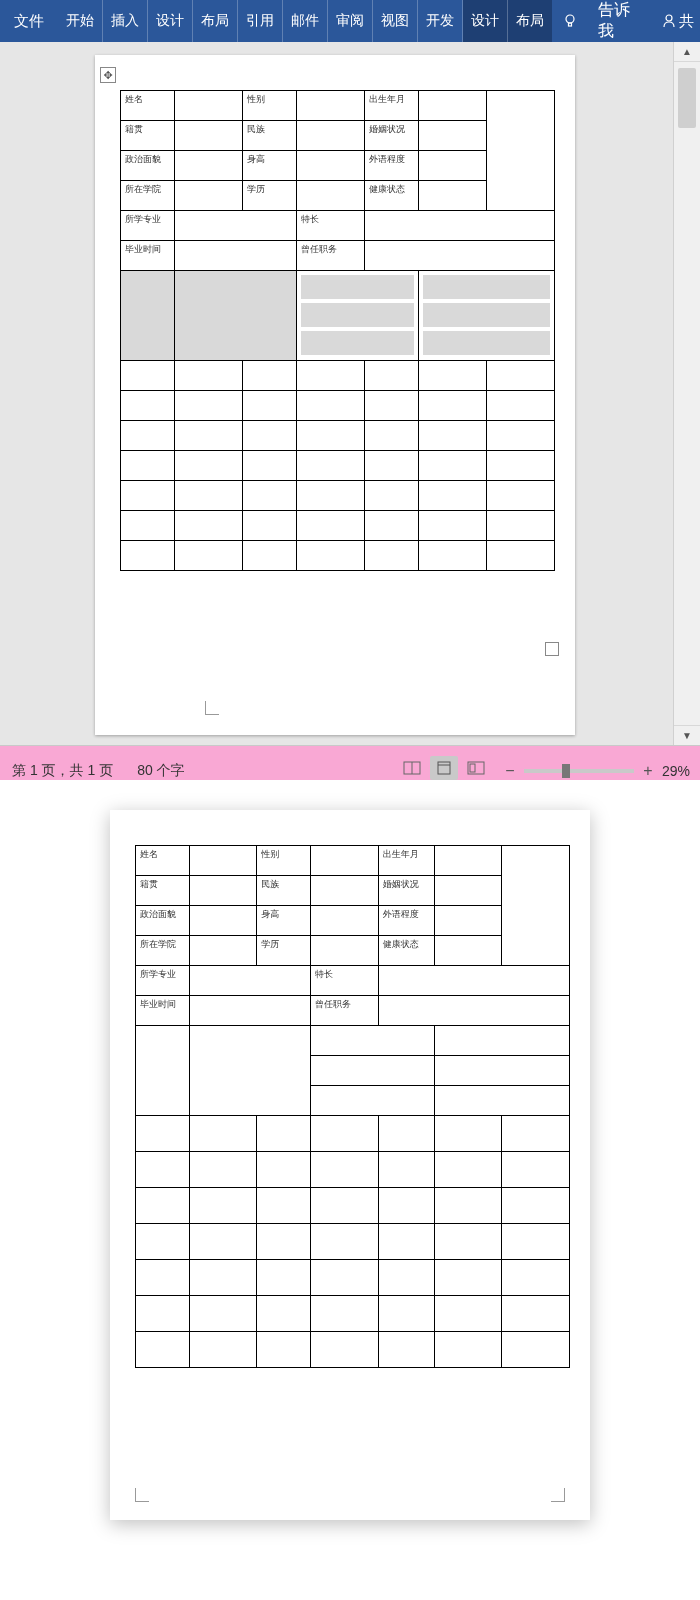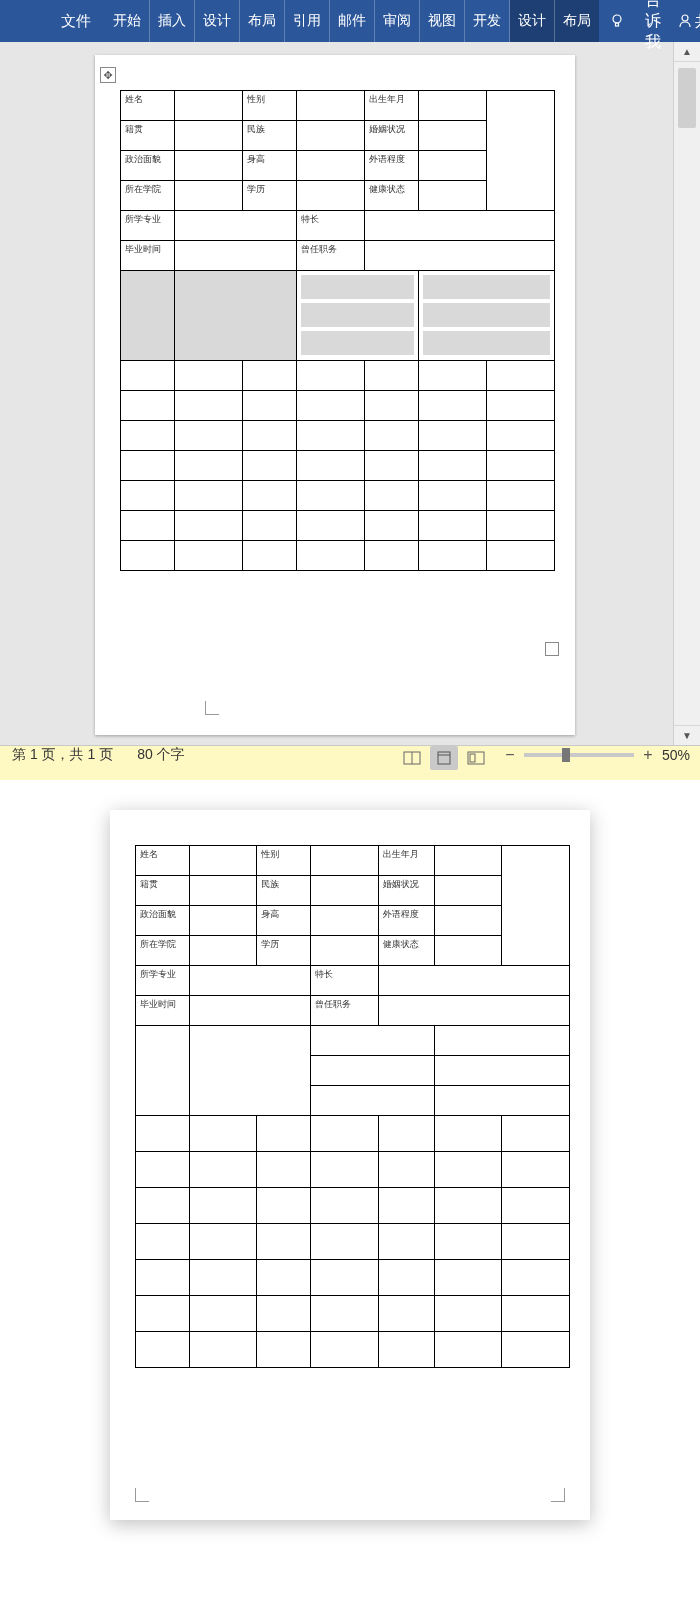--- a/index.html
+++ b/index.html
@@ -26,7 +26,6 @@
       font-size: 14px;
       position: relative;
       z-index: 10;
-      padding-left: 47px;
     }
     .ribbon .tab {
       padding: 0 8px;

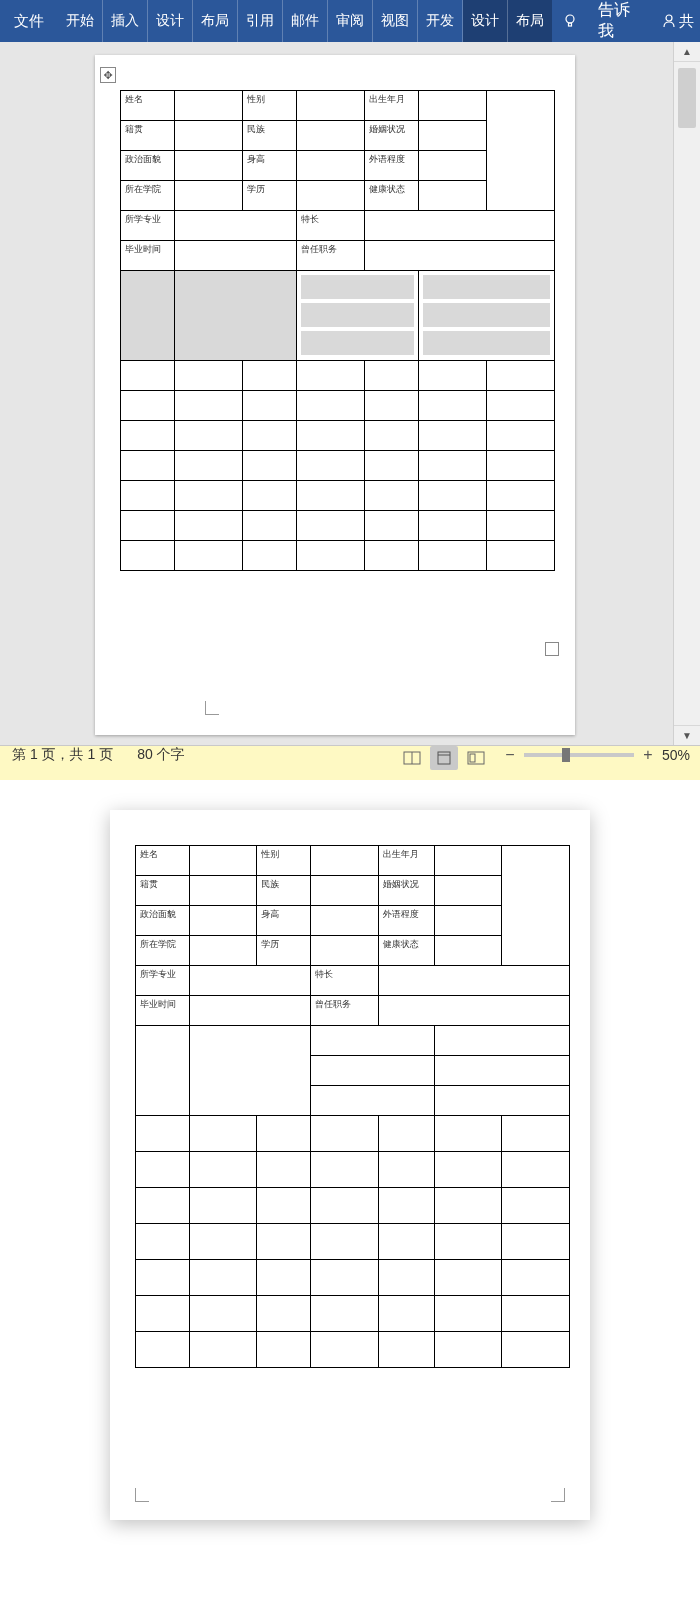--- a/index.html
+++ b/index.html
@@ -103,8 +103,8 @@
     
     .statusbar{
       position:absolute;left:0;right:0;bottom:0;height:35px;
-      background:#fef9c3;border-top:1px solid #c9c9c9;
-      display:flex;align-items:flex-start;font-size:14px;color:#333;
+      background:#f9a8d4;border-top:1px solid #c9c9c9;
+      display:flex;align-items:flex-end;font-size:14px;color:#333;
     }
     .statusbar .seg{padding:0 12px;}
     .statusbar .spacer{flex:1;}

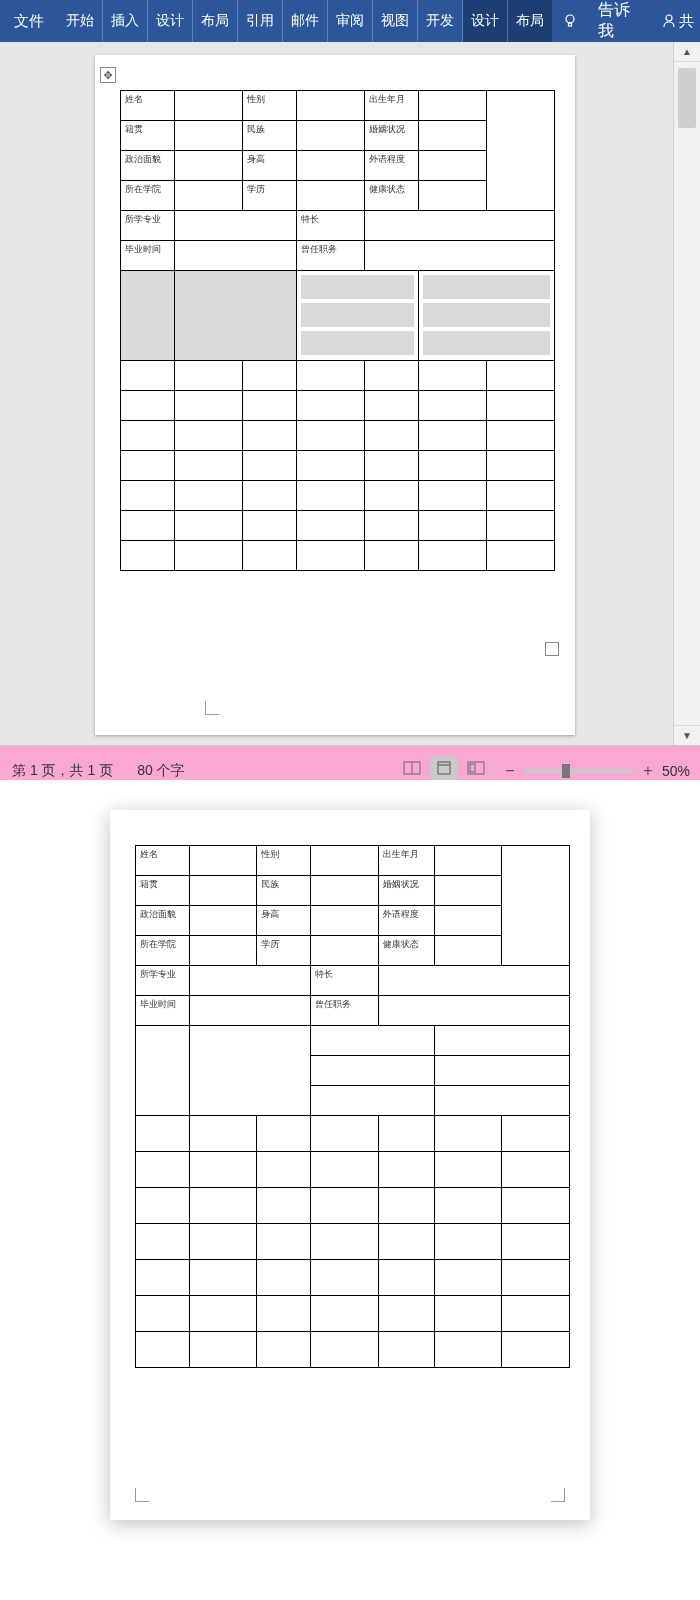--- a/index.html
+++ b/index.html
@@ -370,7 +370,7 @@
           <div class="knob"></div>
         </div>
       <div class="plus">+</div>
-      <div>50%</div>
+      <div>29%</div>
     </div>
   </div>
 </div>

